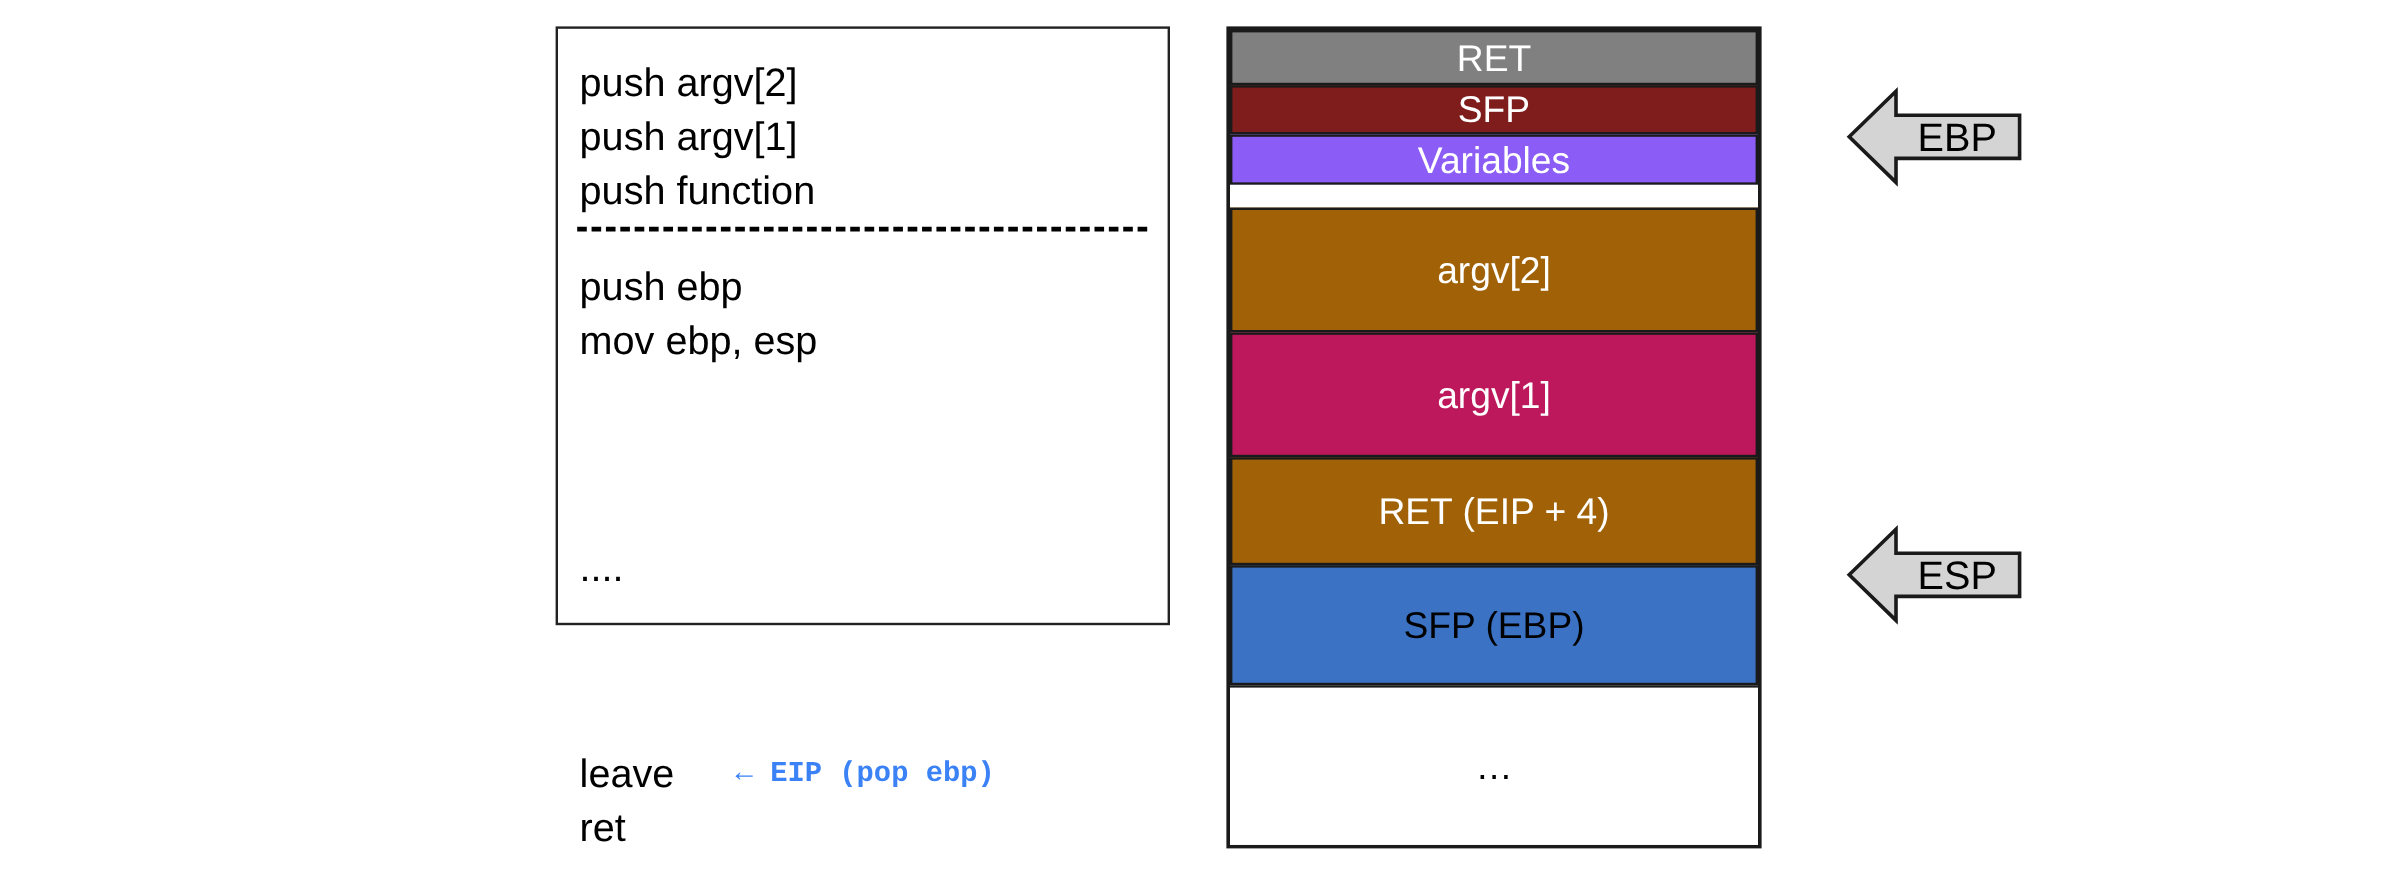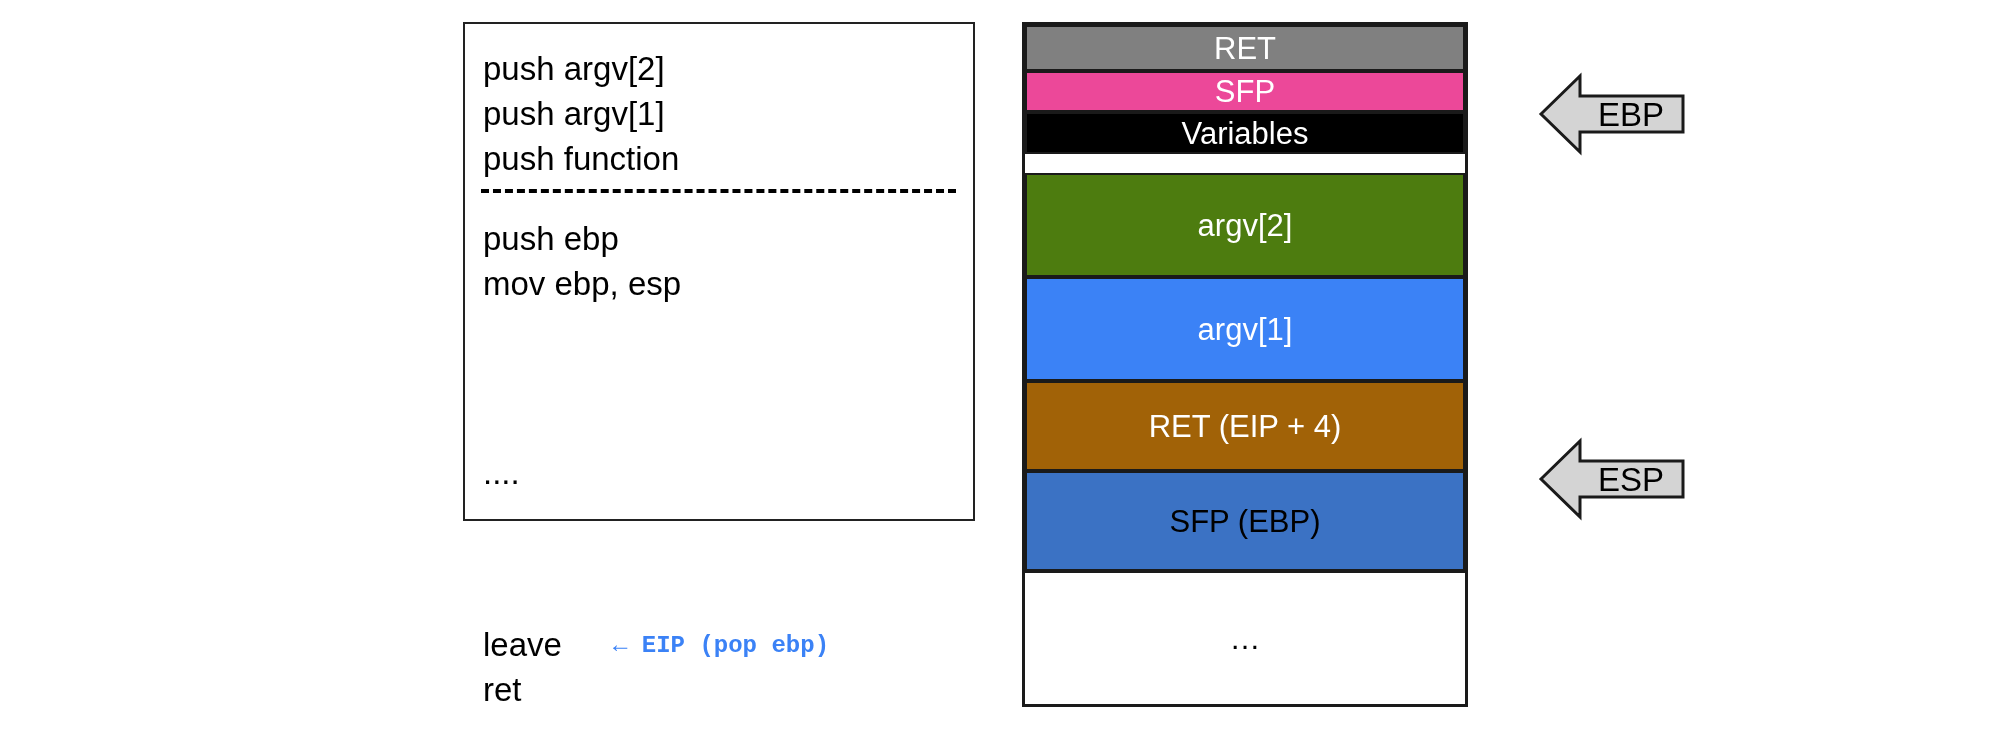--- a/index.html
+++ b/index.html
@@ -153,7 +153,7 @@
     <div class="stack-row bordered" style="top:0px;height:46px;background:#808080;color:#FFFFFF">
       <span>RET</span>
     </div>
-    <div class="stack-row bordered" style="top:46px;height:41px;background:#ec4899;color:#FFFFFF">
+    <div class="stack-row bordered" style="top:46px;height:41px;background:#7f1d1d;color:#FFFFFF">
       <span>SFP</span>
     </div>
     <div class="stack-row bordered" style="top:87px;height:42px;background:#000000;color:#FFFFFF">

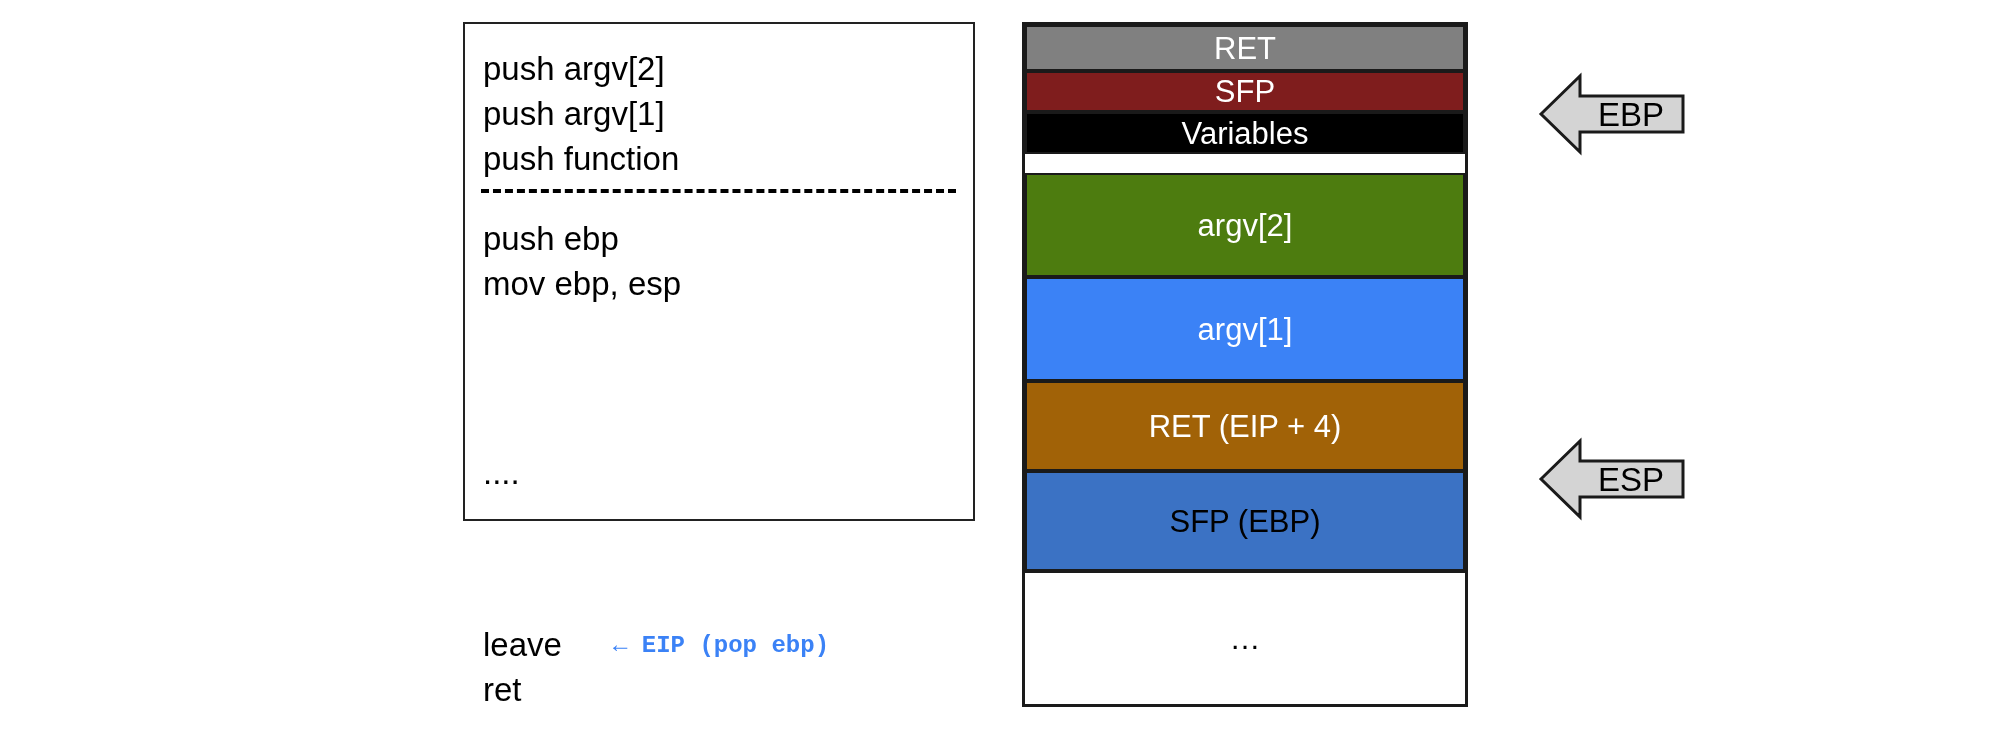--- a/index.html
+++ b/index.html
@@ -156,7 +156,7 @@
     <div class="stack-row bordered" style="top:46px;height:41px;background:#7f1d1d;color:#FFFFFF">
       <span>SFP</span>
     </div>
-    <div class="stack-row bordered" style="top:87px;height:42px;background:#000000;color:#FFFFFF">
+    <div class="stack-row bordered" style="top:87px;height:42px;background:#8b5cf6;color:#FFFFFF">
       <span>Variables</span>
     </div>
     <div class="stack-row gap" style="top:129px;height:19px;background:#FFFFFF"></div>

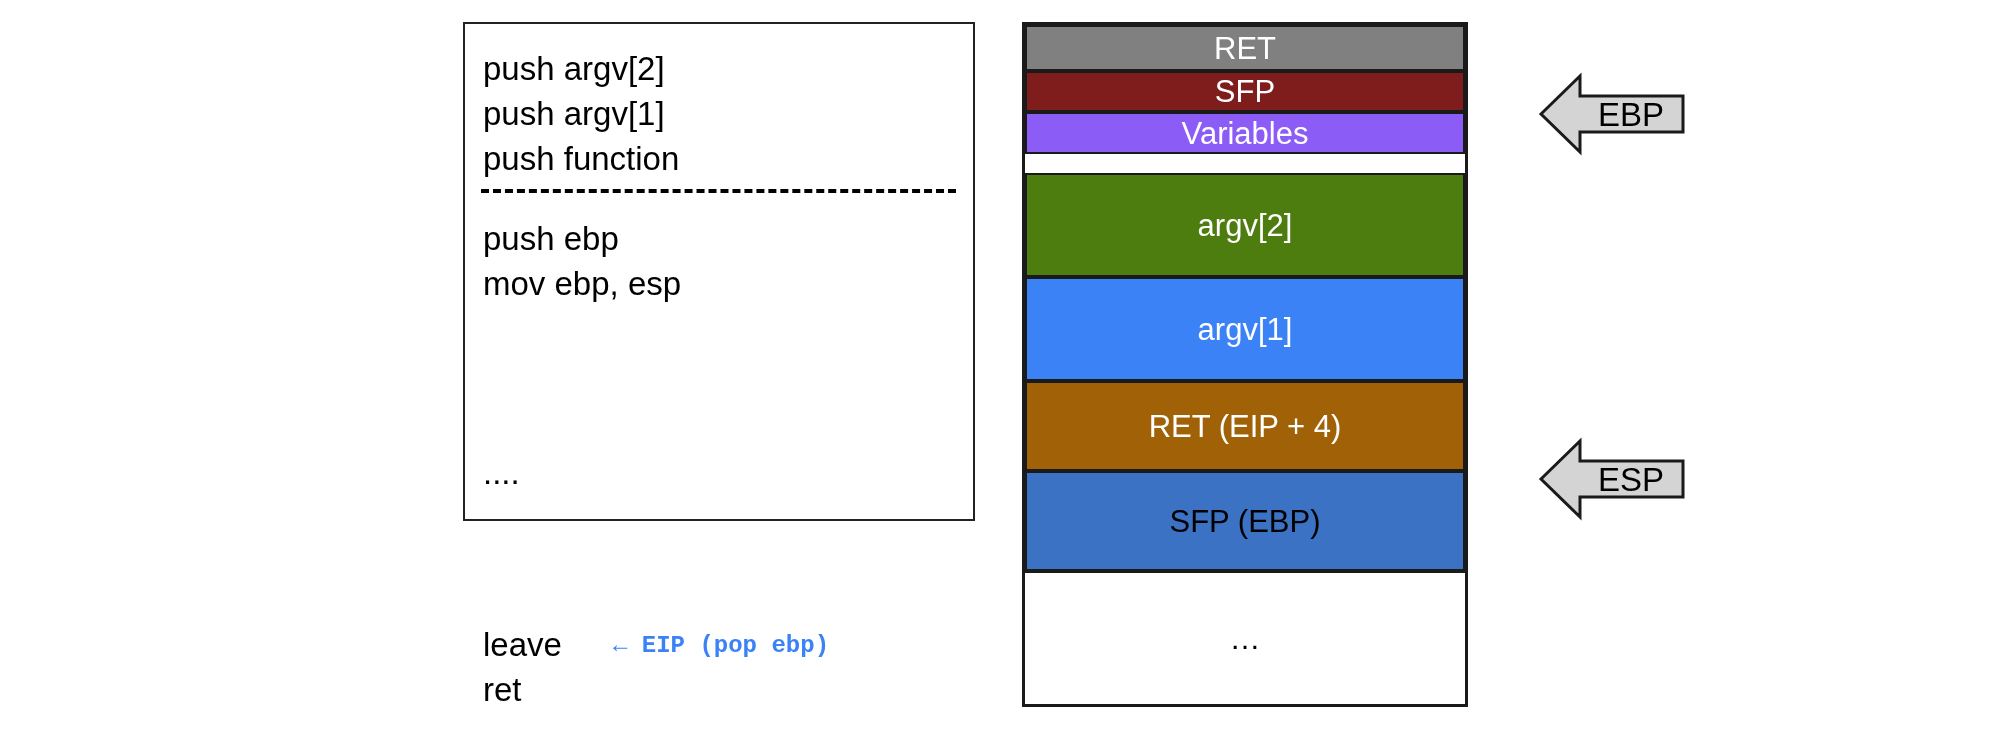--- a/index.html
+++ b/index.html
@@ -160,7 +160,7 @@
       <span>Variables</span>
     </div>
     <div class="stack-row gap" style="top:129px;height:19px;background:#FFFFFF"></div>
-    <div class="stack-row bordered" style="top:148px;height:104px;background:#4d7c0f;color:#FFFFFF">
+    <div class="stack-row bordered" style="top:148px;height:104px;background:#a16207;color:#FFFFFF">
       <span>argv[2]</span>
     </div>
     <div class="stack-row bordered" style="top:252px;height:104px;background:#3b82f6;color:#FFFFFF">

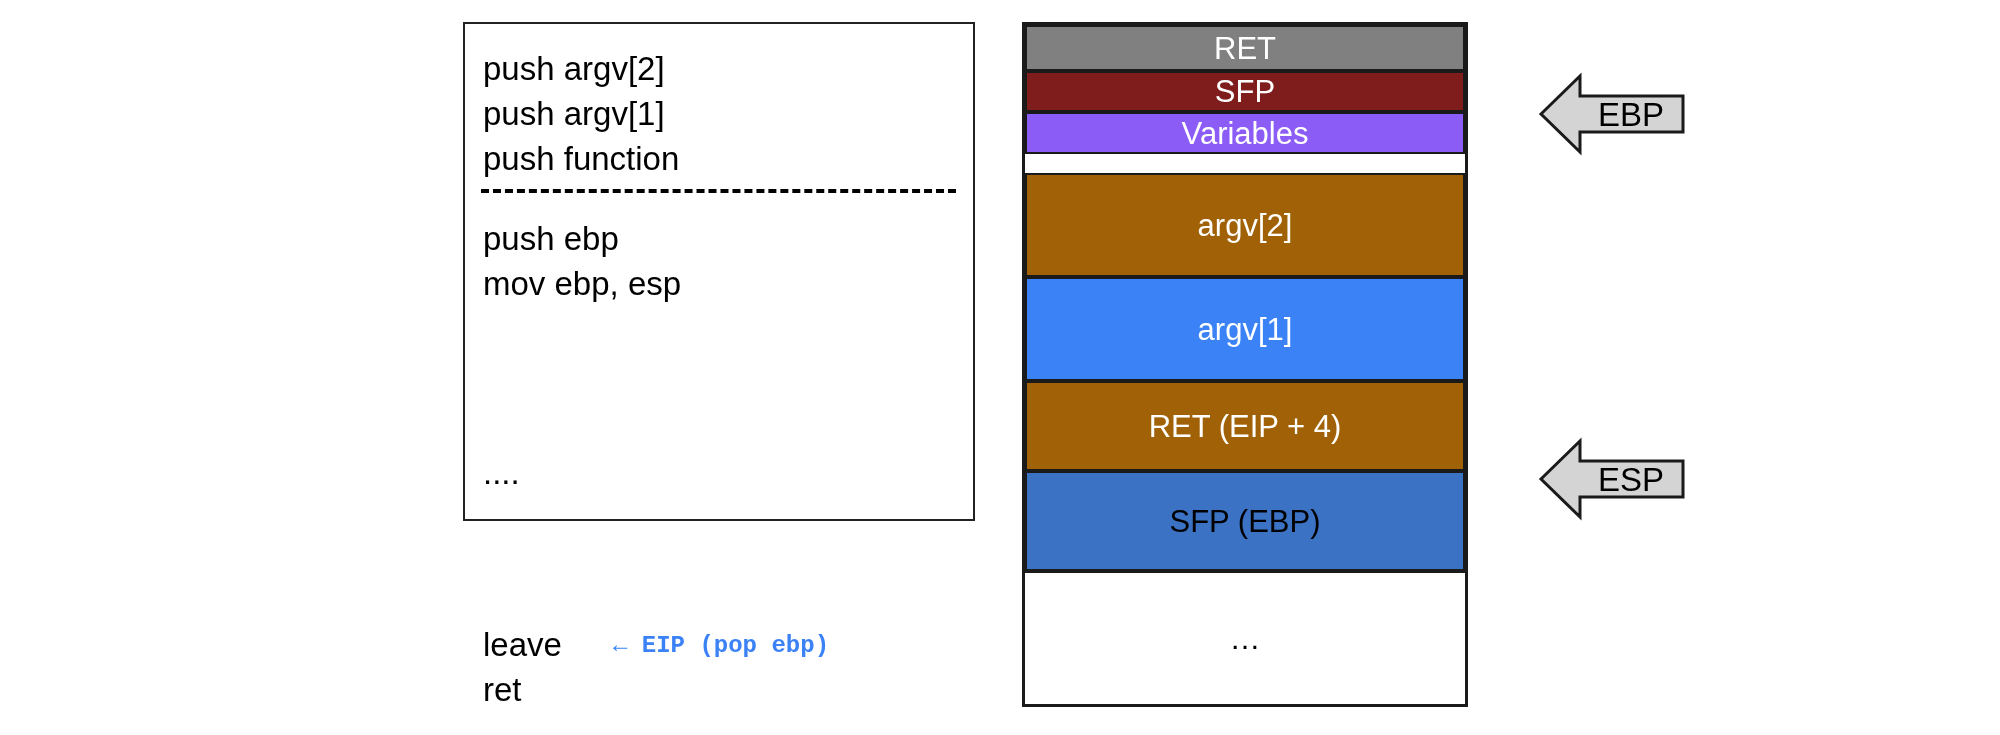--- a/index.html
+++ b/index.html
@@ -163,7 +163,7 @@
     <div class="stack-row bordered" style="top:148px;height:104px;background:#a16207;color:#FFFFFF">
       <span>argv[2]</span>
     </div>
-    <div class="stack-row bordered" style="top:252px;height:104px;background:#3b82f6;color:#FFFFFF">
+    <div class="stack-row bordered" style="top:252px;height:104px;background:#be185d;color:#FFFFFF">
       <span>argv[1]</span>
     </div>
     <div class="stack-row bordered" style="top:356px;height:90px;background:#a16207;color:#FFFFFF">

